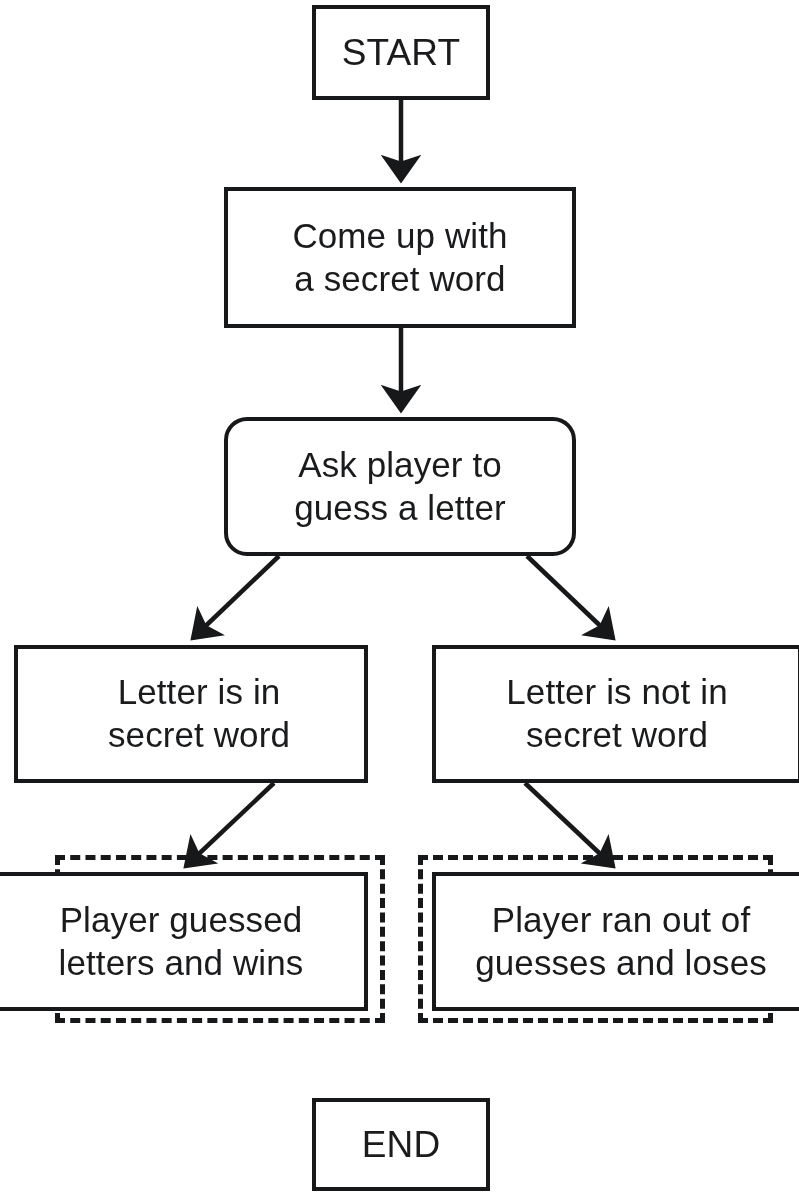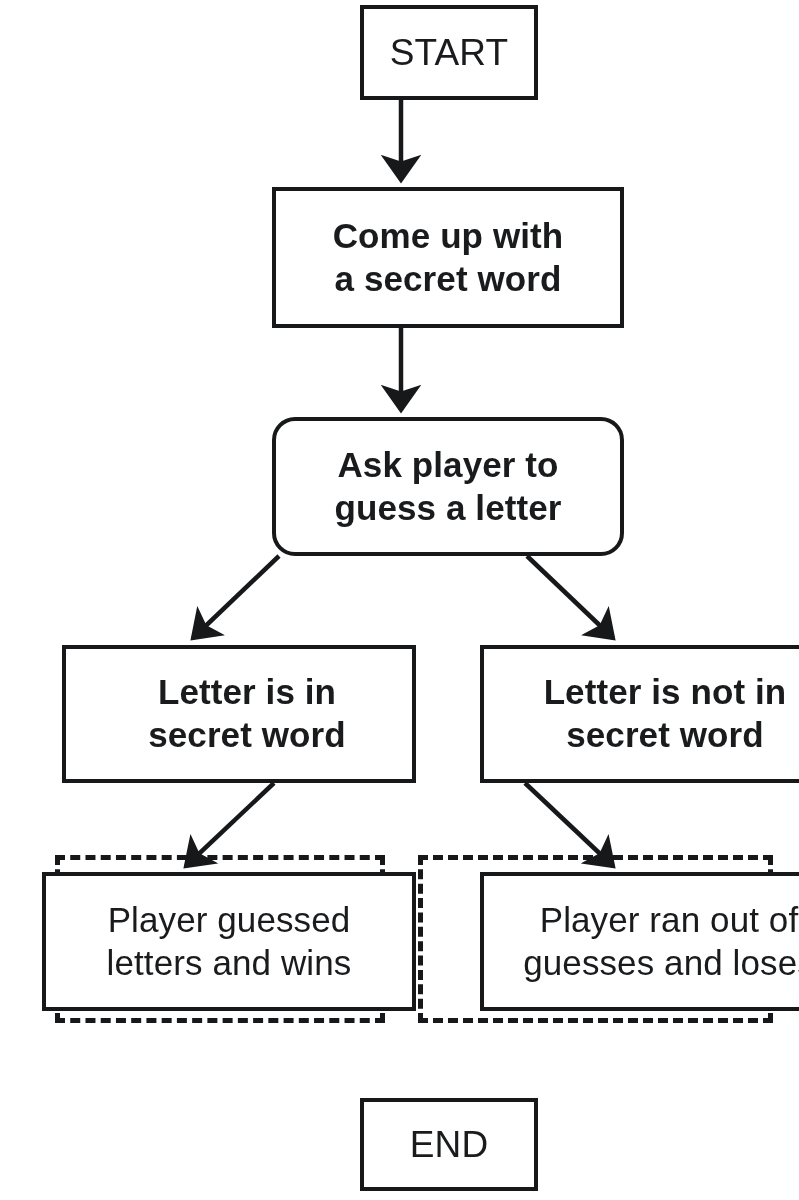--- a/index.html
+++ b/index.html
@@ -36,7 +36,6 @@
     letter-spacing: 0.1px;
     white-space: pre-line;
     overflow: visible;
-    margin-left: 48px;
   }
   .node-label {
     display: block;

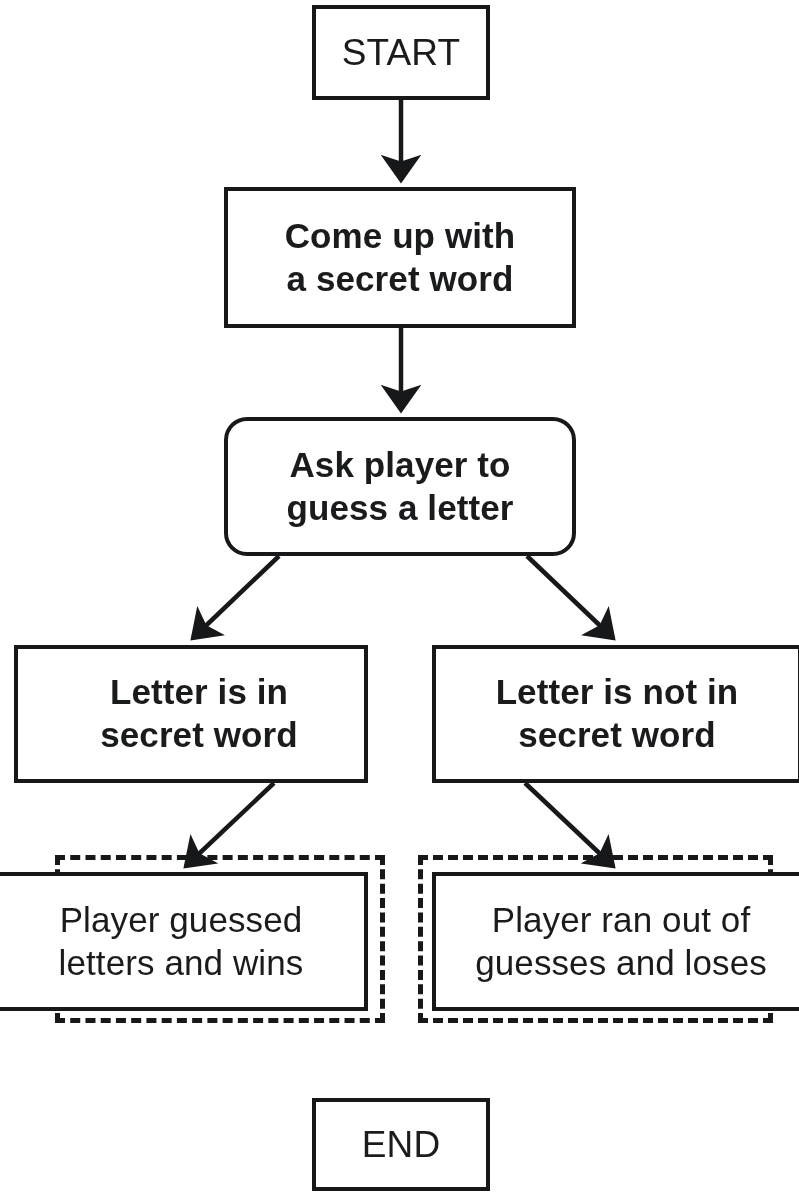--- a/index.html
+++ b/index.html
@@ -48,7 +48,7 @@
   }
   .process {
     font-size: 35px;
-    font-weight: 700;
+    font-weight: 400;
   }
   .outcome {
     font-size: 35px;

